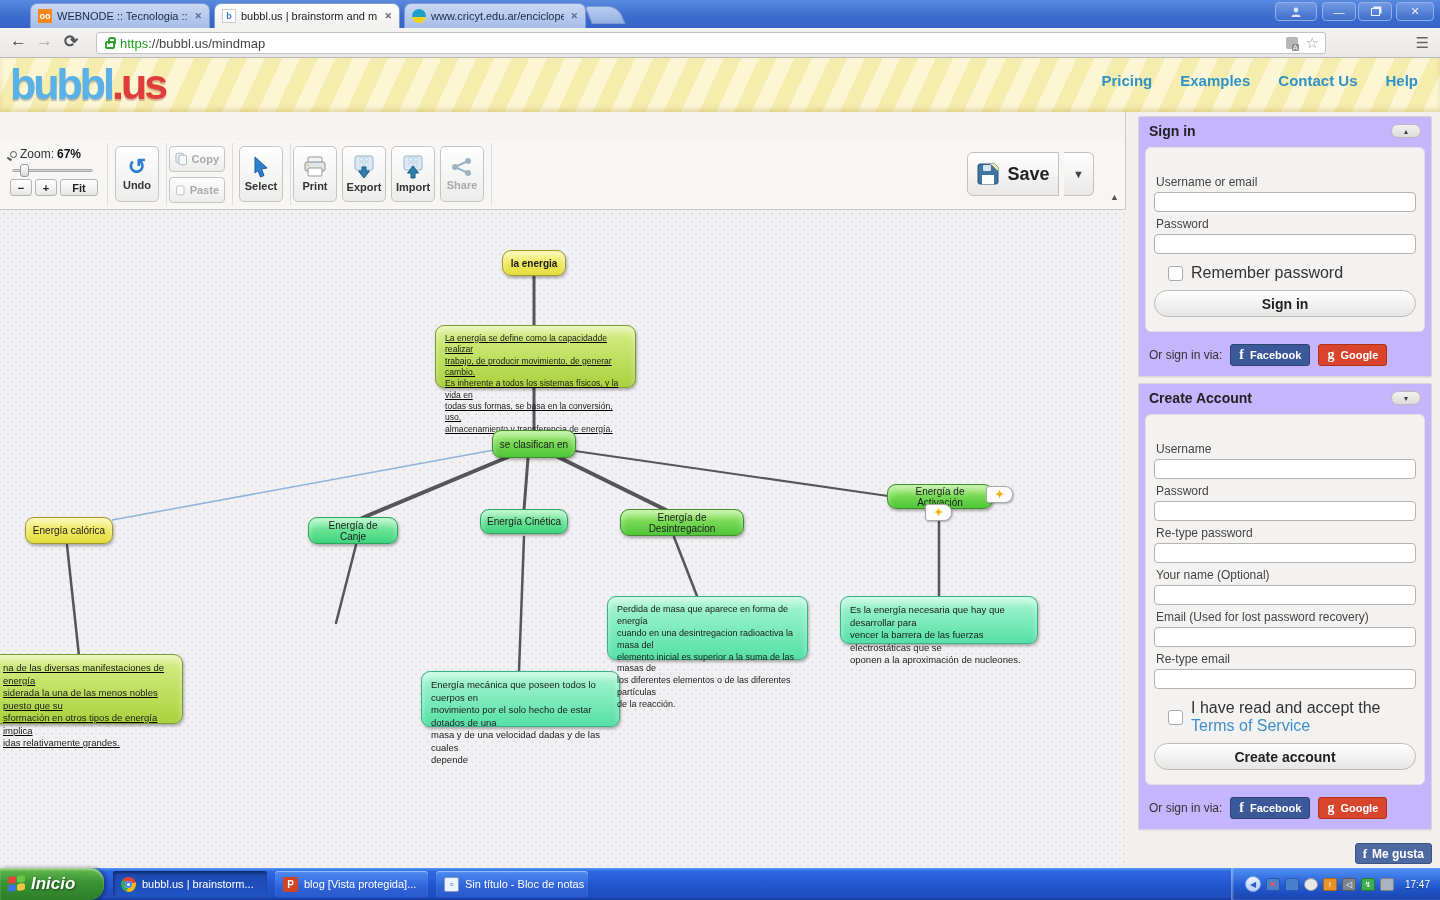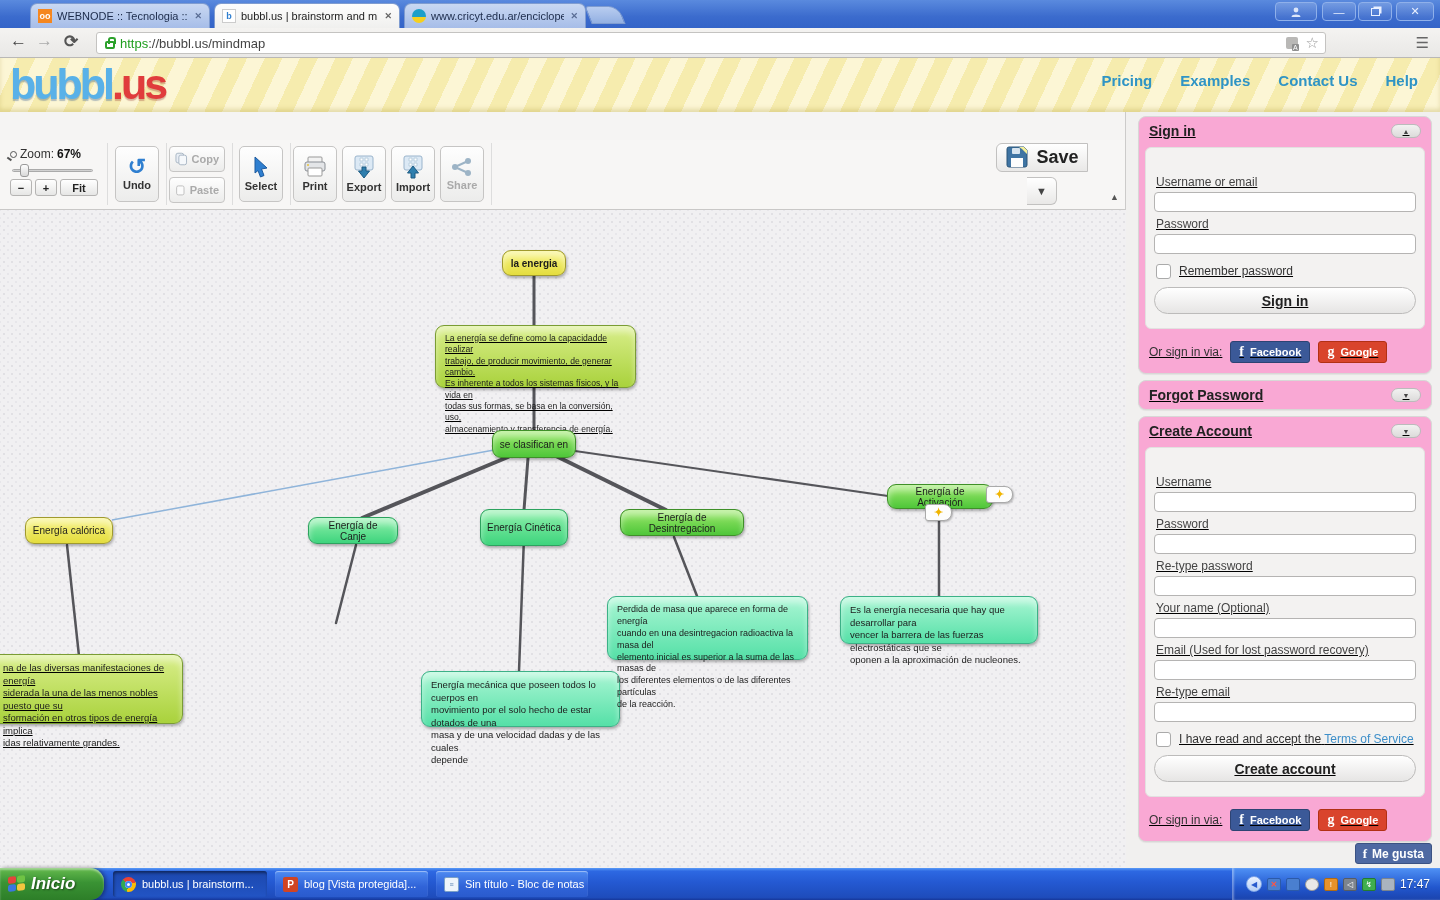--- a/index.html
+++ b/index.html
@@ -116,7 +116,7 @@
 
   
   #sidebar { position:absolute; left:1130px; top:112px; width:310px; height:756px; background:#f1f0ef; }
-  .panel { margin:4px 8px 6px; background:#f9a8d4; border:1px solid #d8d7d6; border-radius:8px; box-shadow:0 1px 1px rgba(0,0,0,.06);text-decoration:underline; }
+  .panel { margin:4px 8px 6px; background:#c4b5fd; border:1px solid #d8d7d6; border-radius:2px; box-shadow:0 1px 1px rgba(0,0,0,.06); }
   .phead { display:flex; align-items:center; justify-content:space-between; padding:6px 10px; }
   .phead .ptitle { font-size:14px; font-weight:bold; color:#222; }
   .pill { width:30px; height:14px; border-radius:8px; background:linear-gradient(#f2f2f1,#dcdbda); border:1px solid #bbb;

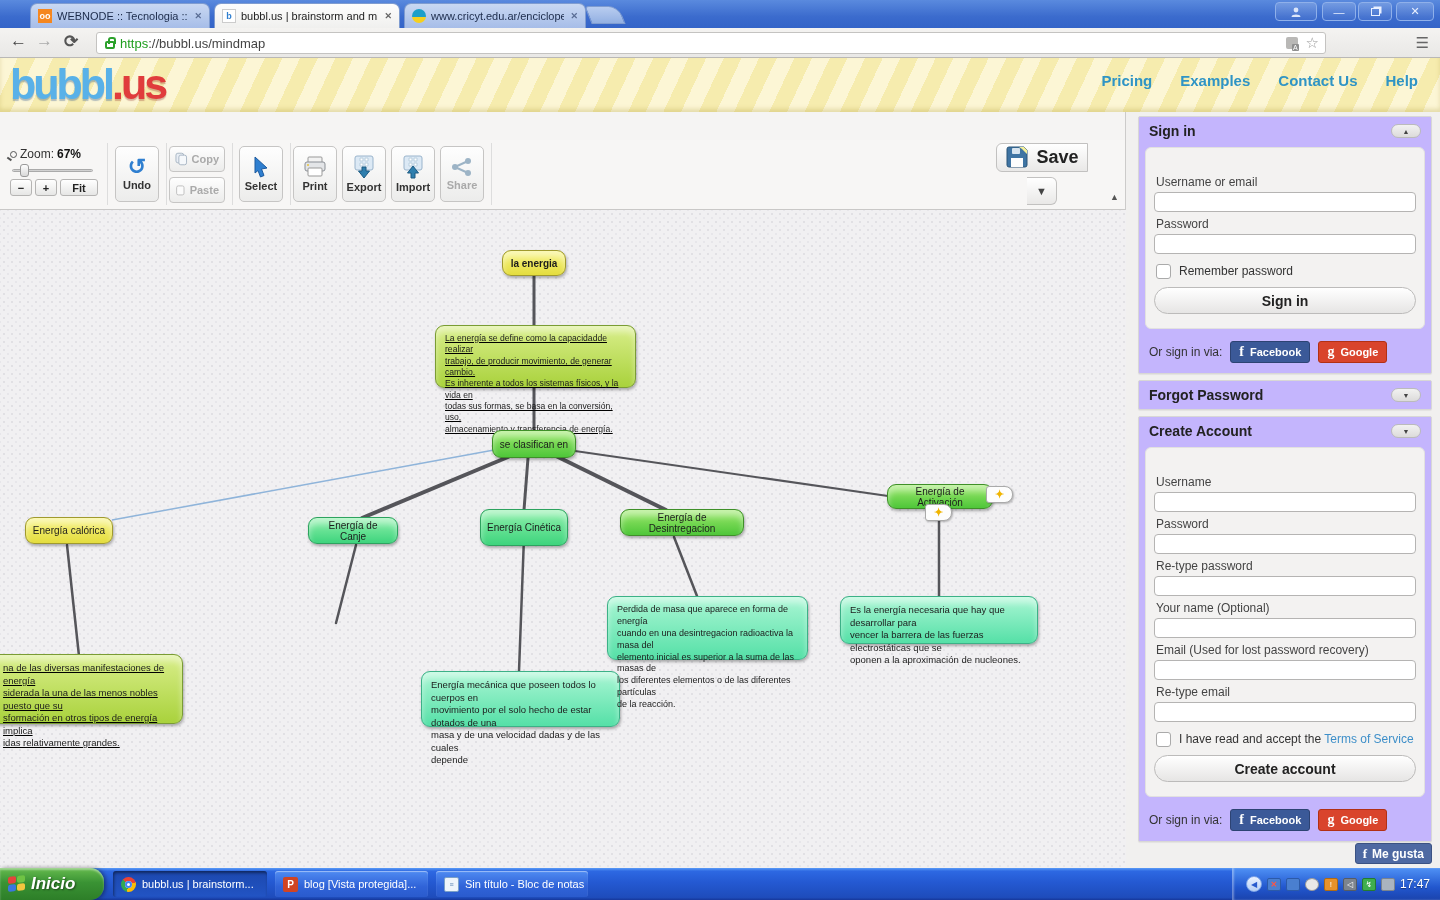--- a/index.html
+++ b/index.html
@@ -85,7 +85,7 @@
   .zbtn { height:17px; border:1px solid #b5b4b3; border-radius:3px; background:linear-gradient(#fff,#e6e6e5);
     font-size:11px; font-weight:bold; color:#222; display:flex; align-items:center; justify-content:center; }
   #undogrp { left:108px; } #cpgrp { left:162px; flex-direction:column; justify-content:center; }
-  #selgrp { left:232px; } #iogrp { left:286px; } #savegrp { right:30px; border-right:none;flex-direction:column; }
+  #selgrp { left:232px; } #iogrp { left:286px; } #savegrp { right:24px; border-right:none; }
   .glyph-undo { font-size:22px; line-height:20px; color:#2f7fd0; font-weight:bold; }
   svg.ic { display:block; }
   #save-main { height:44px; width:92px; border:1px solid #c2c1c0; border-radius:6px 0 0 6px;

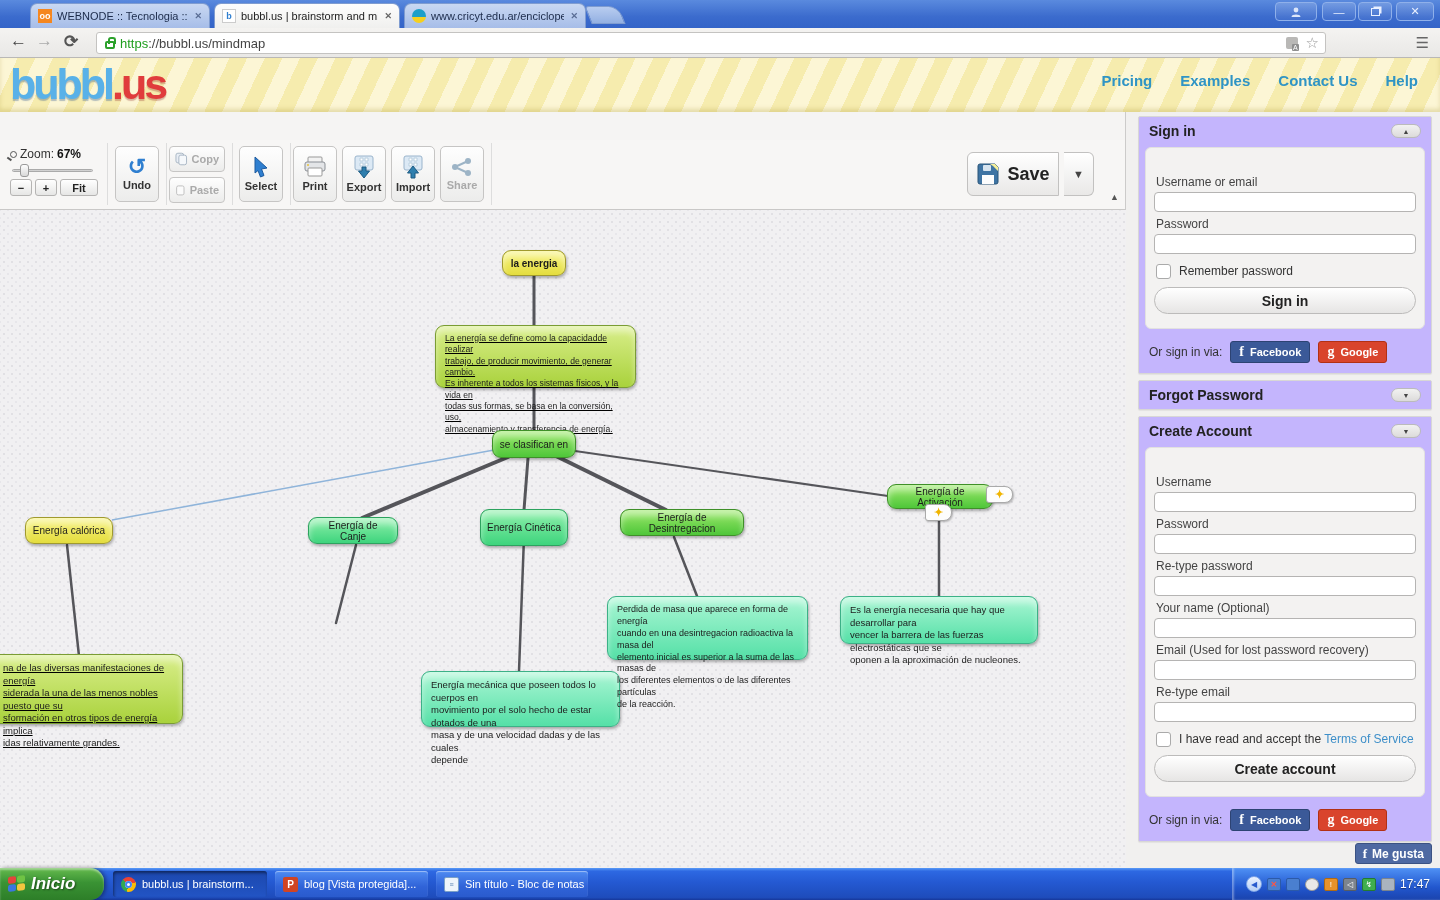--- a/index.html
+++ b/index.html
@@ -124,7 +124,7 @@
   .formarea { background:#f3f2f1; border:1px solid #e2e1e0; border-radius:6px; margin:2px 6px 8px; padding:22px 8px 10px; }
   .flabel { font-size:12px; color:#444; margin:5px 2px 3px; }
   .finput { width:100%; height:20px; background:#fff; border:1px solid #b5b4b3; border-radius:4px; }
-  .checkrow { display:flex; gap:8px; margin:10px 2px 8px; font-size:12px; color:#333; }
+  .checkrow { display:flex; align-items:center; gap:8px; margin:10px 14px 8px; font-size:16px; color:#333; }
   .checkbox { width:15px; height:15px; background:#fff; border:1px solid #aaa; border-radius:3px; flex:0 0 auto; }
   .bigbtn { height:27px; border:1px solid #bcbbba; border-radius:14px; background:linear-gradient(#ffffff,#e6e5e4);
     display:flex; align-items:center; justify-content:center; font-size:14px; font-weight:bold; color:#222; margin:2px 0 4px; }

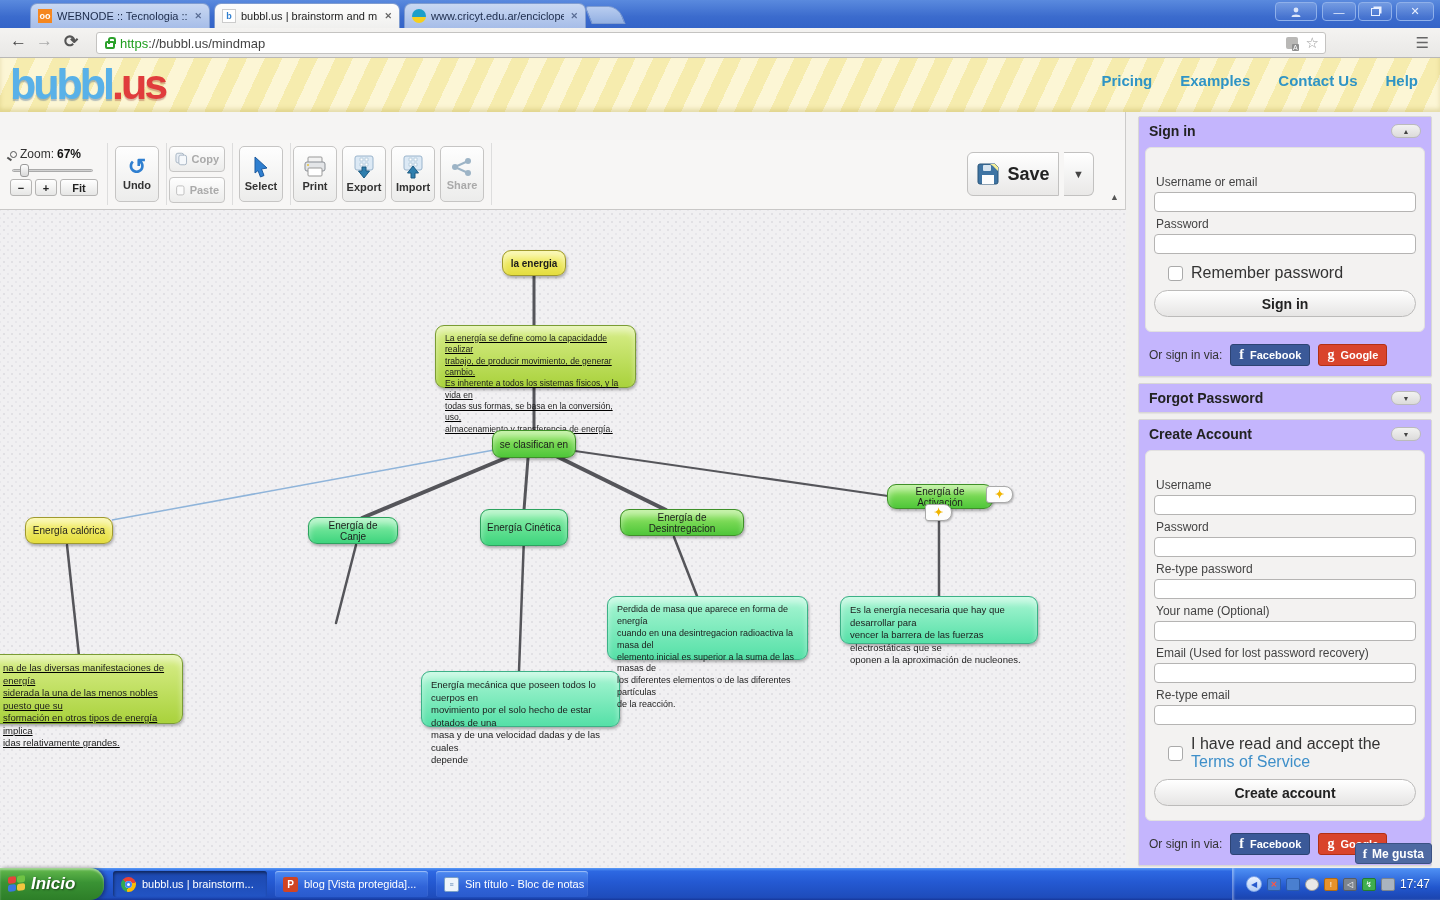--- a/index.html
+++ b/index.html
@@ -440,12 +440,6 @@
       </div>
     </div>
 
-    <div class="panel">
-      <div class="phead">
-        <span class="ptitle">Forgot Password</span>
-        <span class="pill">▼</span>
-      </div>
-    </div>
 
     <div class="panel">
       <div class="phead">

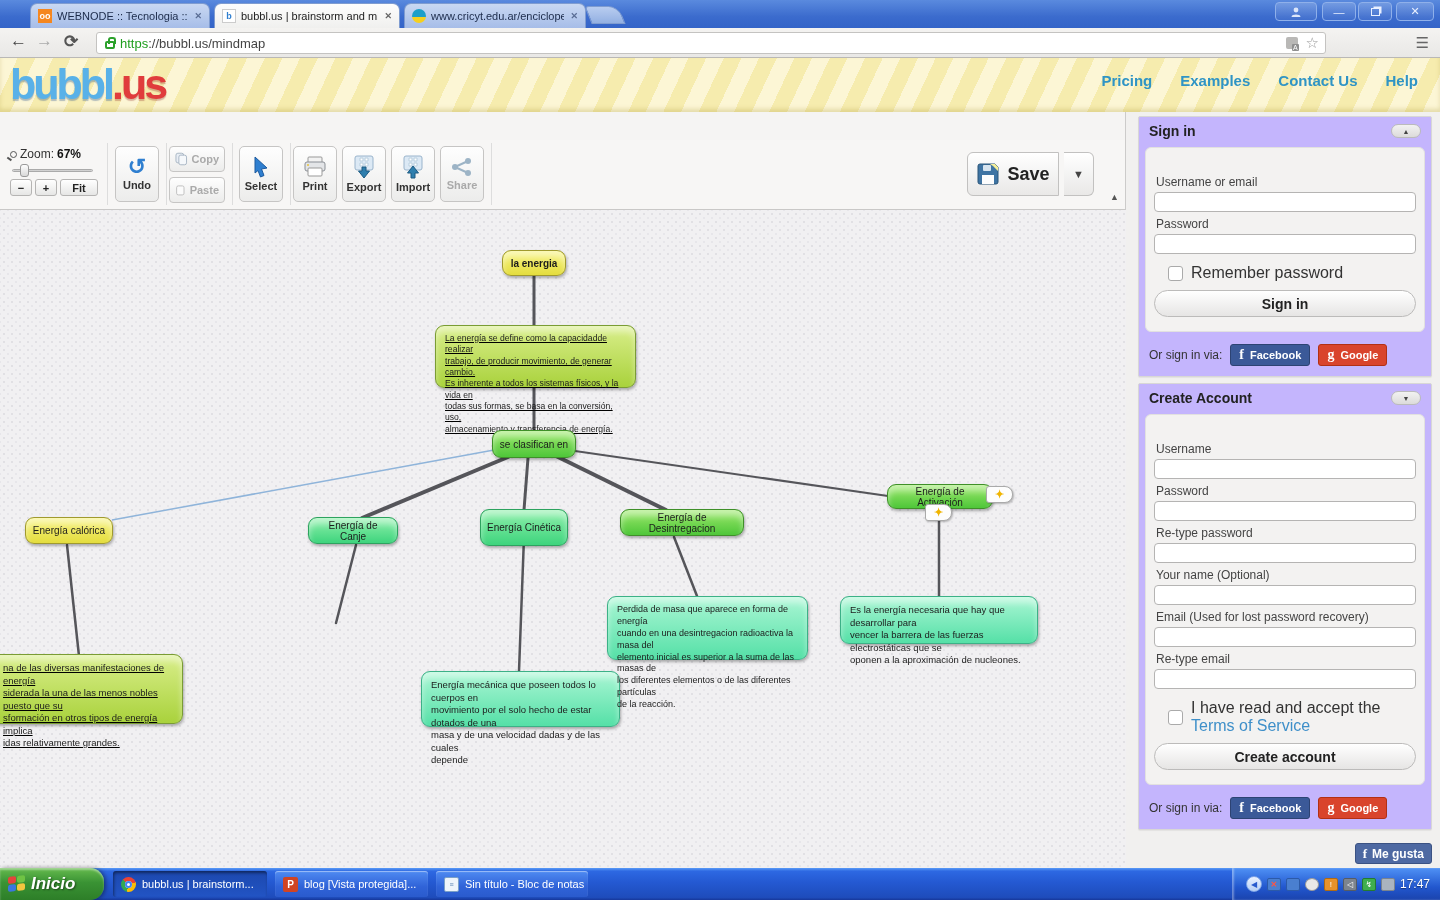--- a/index.html
+++ b/index.html
@@ -364,7 +364,7 @@
         <span class="txt" style="font-weight:normal;">Energía de Canje</span>
         </div>
 
-      <div class="node c-spring" style="left:480px; top:299px; width:88px; height:37px;">
+      <div class="node c-spring" style="left:480px; top:299px; width:88px; height:25px;">
         <span class="txt" style="font-weight:normal;">Energía Cinética</span>
         </div>
 

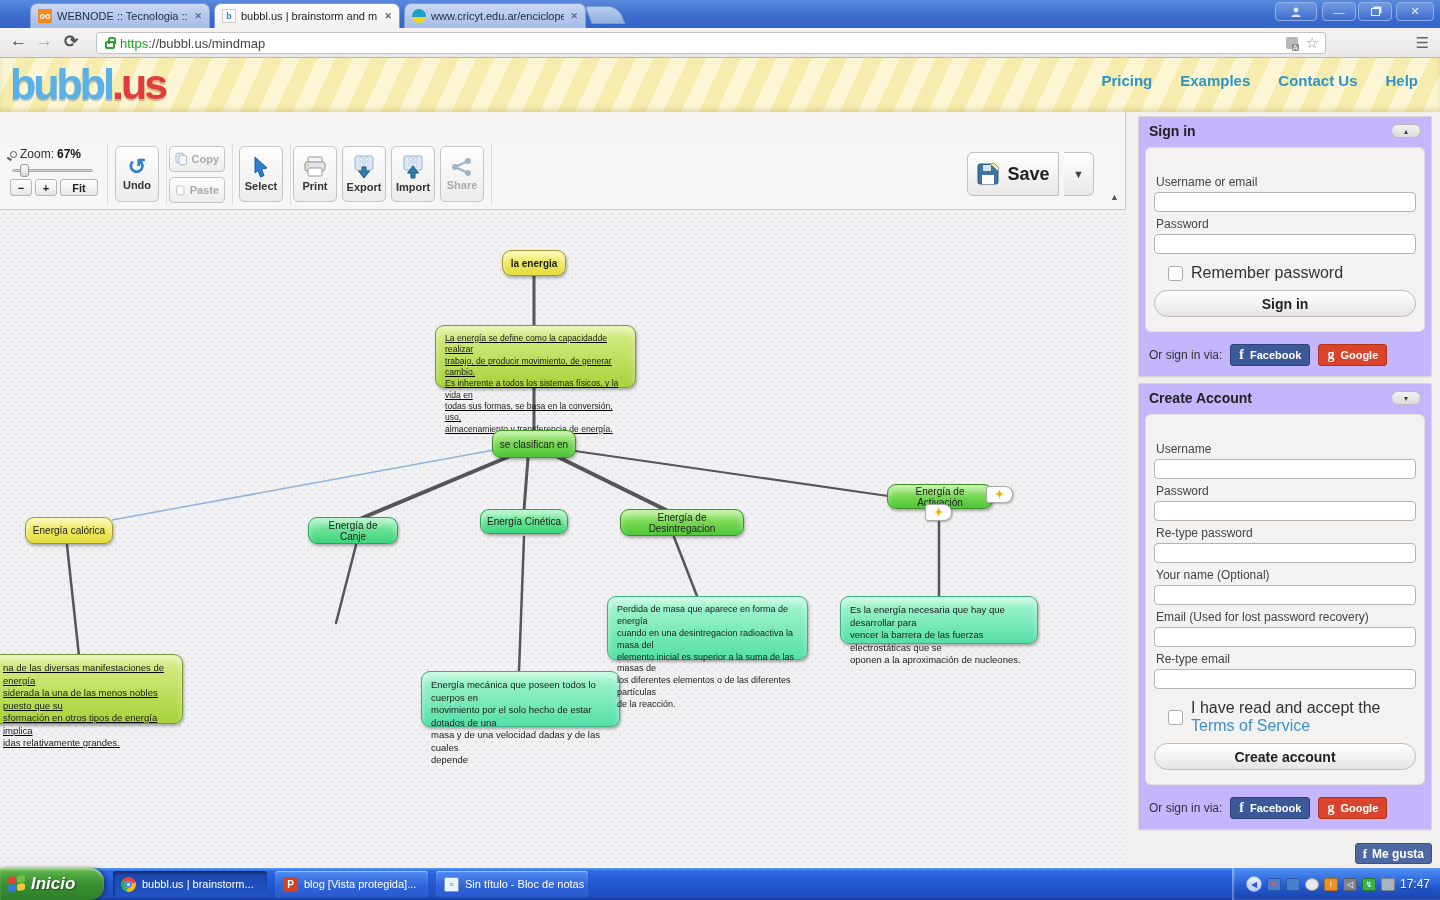--- a/index.html
+++ b/index.html
@@ -154,7 +154,7 @@
   #tray { position:absolute; right:0; top:0; height:32px; display:flex; align-items:center; gap:5px; padding:0 10px 0 14px;
     background:linear-gradient(#4f91f5,#2257ce 60%,#1a43ad); box-shadow:inset 2px 0 2px rgba(255,255,255,.35); }
   .tico { width:14px; height:13px; border-radius:2px; font-size:8px; color:#fff; display:flex; align-items:center; justify-content:center; }
-  #trayclock { color:#fff; font-size:12px; text-shadow:0 1px 1px rgba(0,0,0,.4);text-align:right; }
+  #trayclock { color:#fff; font-size:10px; margin-left:6px; text-shadow:0 1px 1px rgba(0,0,0,.4);text-align:right; }
   #traychev { width:16px; height:16px; border-radius:50%; background:linear-gradient(#eaf2ff,#b8d0f5); color:#2a5bcd; font-size:8px; display:flex; align-items:center; justify-content:center; border:1px solid #7fa6e8; }
 </style>
 </head>

